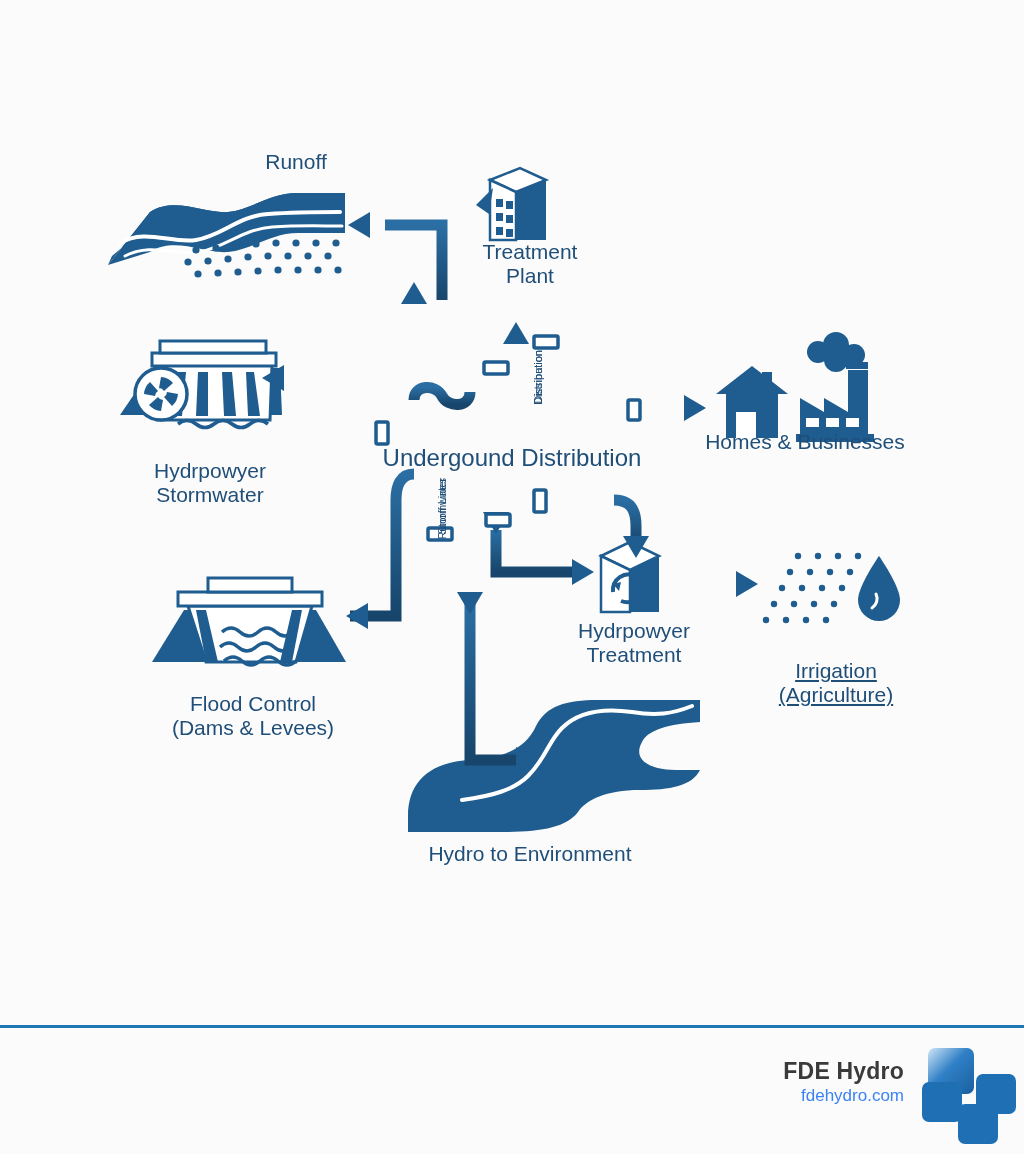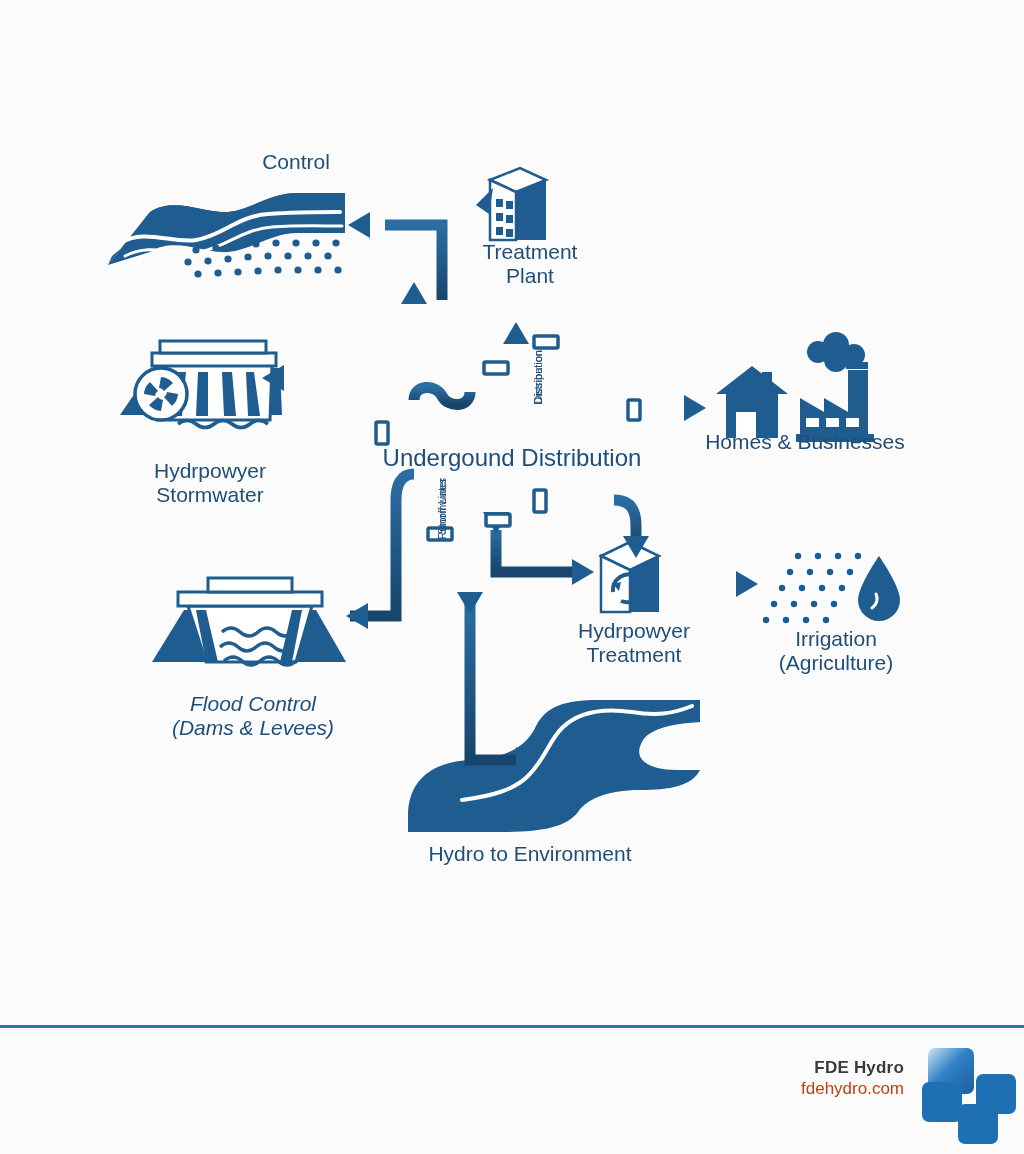--- a/index.html
+++ b/index.html
@@ -302,7 +302,7 @@
   </g>
 </svg>
 
-<div class="lbl big" style="left:196px;top:150px;width:200px;">Control</div>
+<div class="lbl big" style="left:196px;top:150px;width:200px;">Runoff</div>
 
 <div class="lbl big" style="left:430px;top:240px;width:200px;">Treatment
 Plant</div>

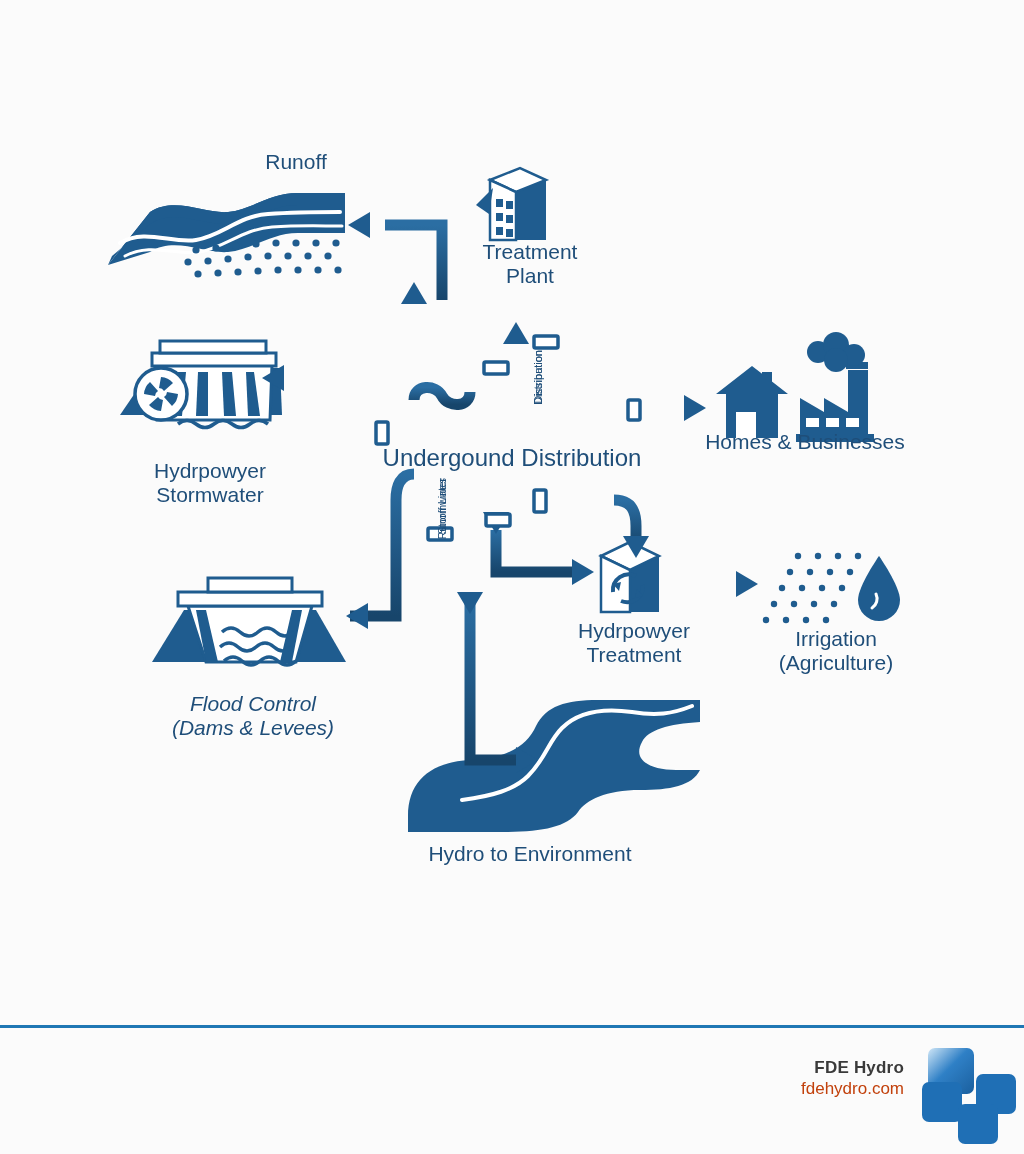--- a/index.html
+++ b/index.html
@@ -318,7 +318,7 @@
 <div class="lbl big" style="left:540px;top:619px;width:188px;">Hydrpowyer
 Treatment</div>
 
-<div class="lbl big" style="left:742px;top:627px;width:188px;">Irrigation
+<div class="lbl big" style="left:742px;top:659px;width:188px;text-decoration:underline;">Irrigation
 (Agriculture)</div>
 
 <div class="lbl big" style="left:400px;top:842px;width:260px;">Hydro to Environment</div>

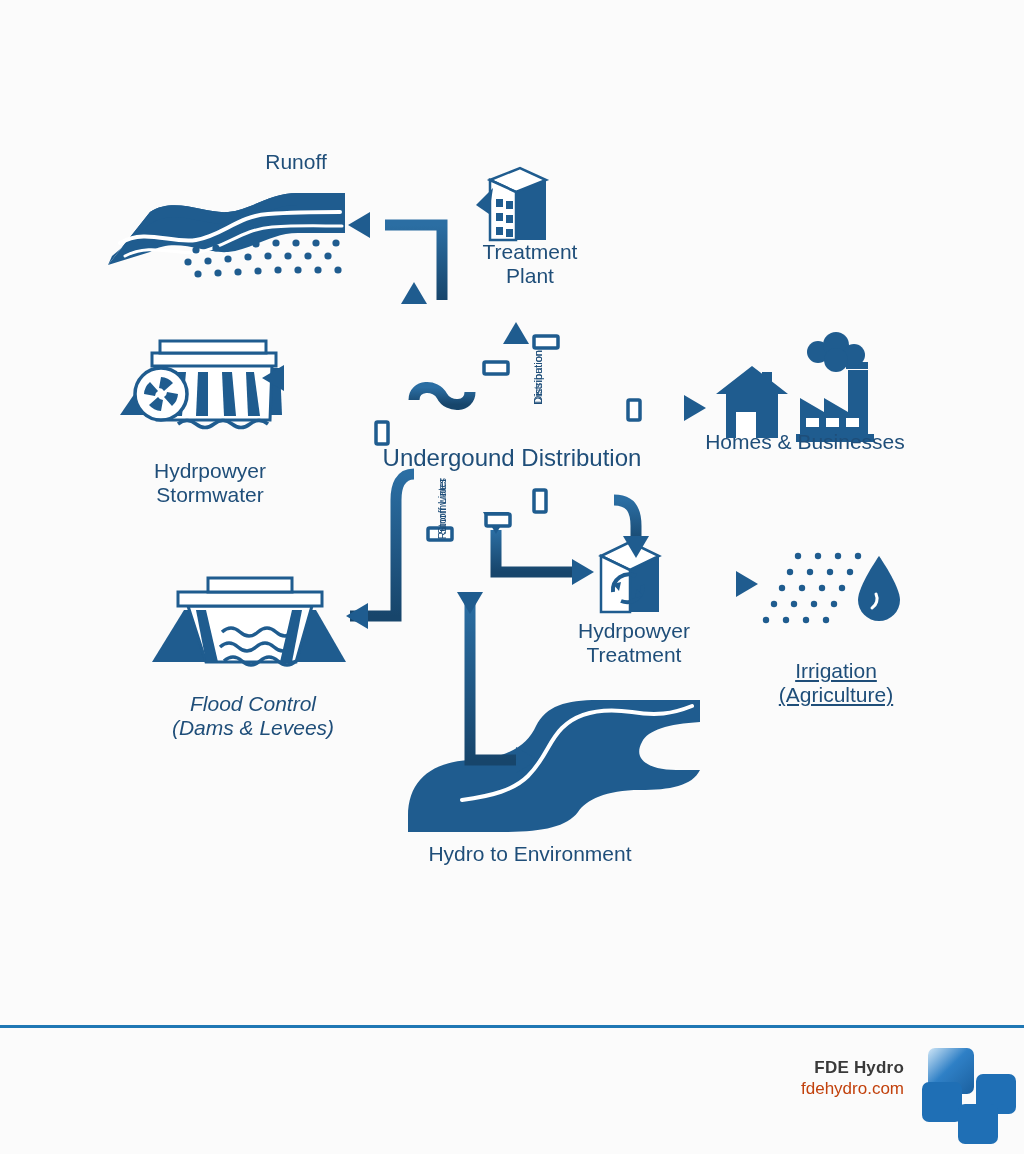--- a/index.html
+++ b/index.html
@@ -312,7 +312,7 @@
 
 <div class="lbl big" style="left:690px;top:430px;width:230px;">Homes &amp; Businesses</div>
 
-<div class="lbl big" style="left:138px;top:692px;width:230px;font-style:italic;">Flood Control
+<div class="lbl big" style="left:138px;top:692px;width:230px;">Flood Control
 (Dams &amp; Levees)</div>
 
 <div class="lbl big" style="left:540px;top:619px;width:188px;">Hydrpowyer

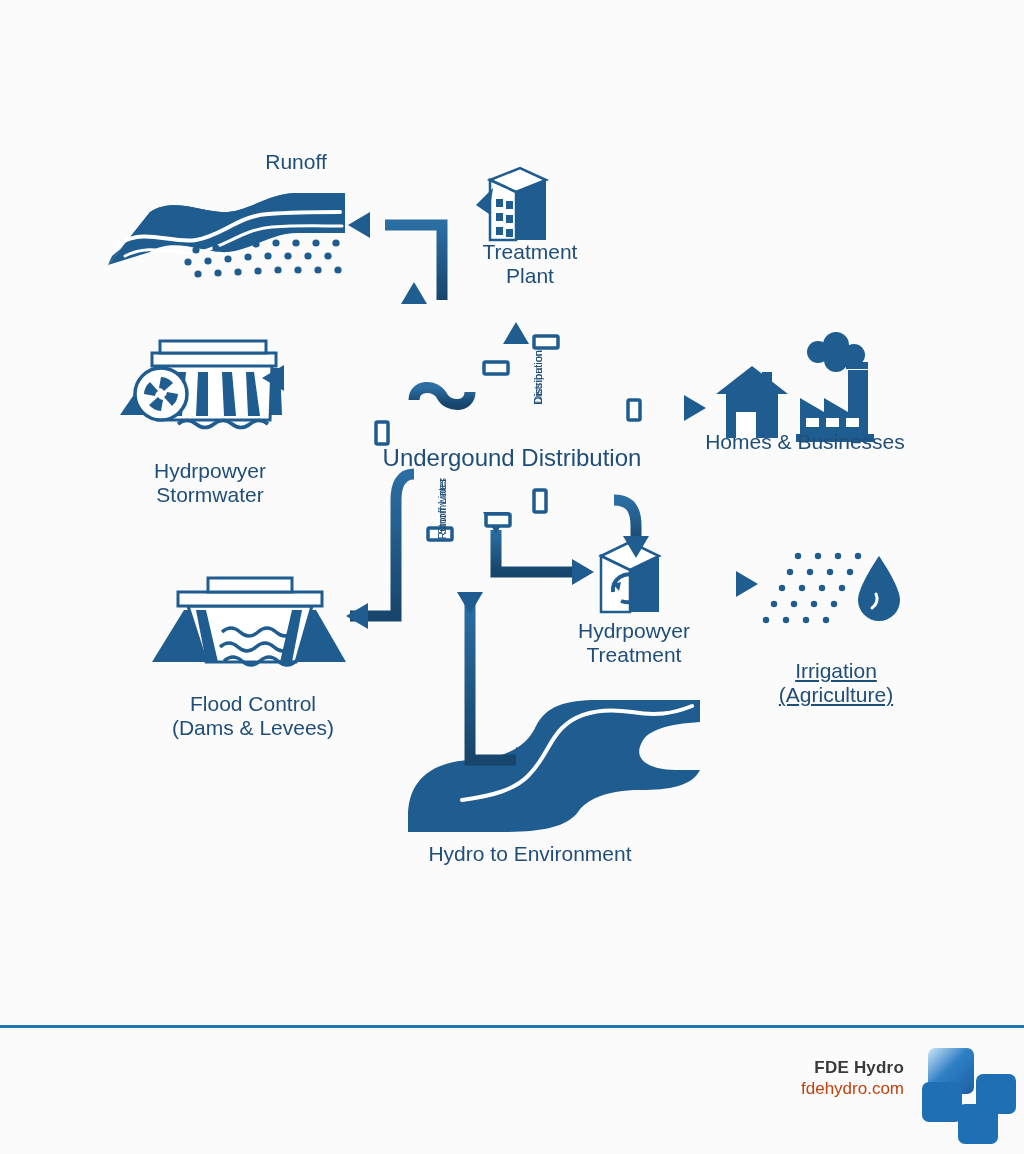--- a/index.html
+++ b/index.html
@@ -42,7 +42,7 @@
     text-align:right;
   }
   #brand-name{
-    font-size:17px;font-weight:bold;color:#3a3a3a;letter-spacing:0.2px;
+    font-size:23px;font-weight:bold;color:#3a3a3a;letter-spacing:0.2px;
   }
   #brand-url{
     font-size:17px;color:#c2410c;margin-top:1px;

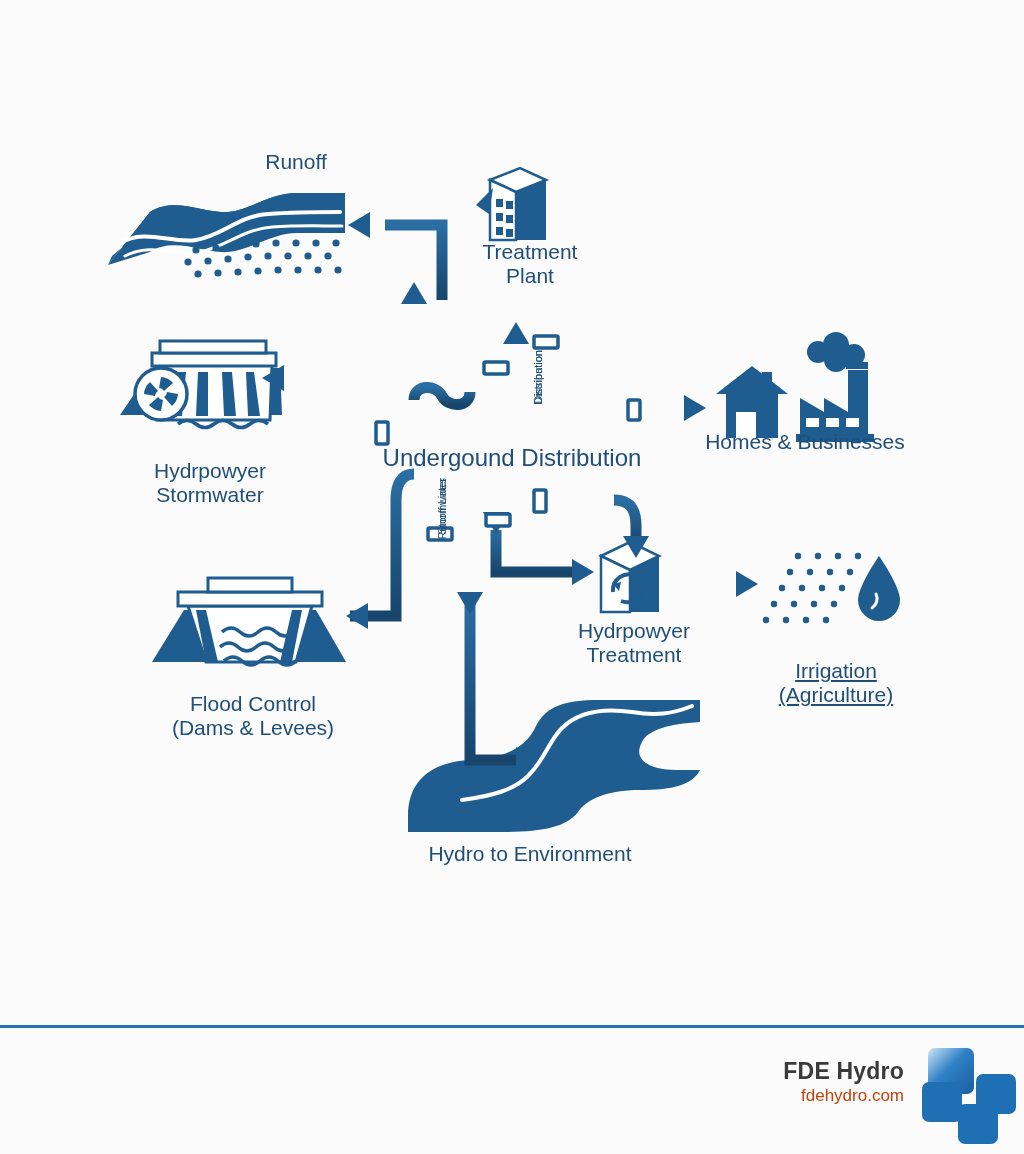--- a/index.html
+++ b/index.html
@@ -45,7 +45,7 @@
     font-size:23px;font-weight:bold;color:#3a3a3a;letter-spacing:0.2px;
   }
   #brand-url{
-    font-size:17px;color:#c2410c;margin-top:1px;
+    font-size:17px;color:#3b82f6;margin-top:1px;
   }
 </style>
 </head>

